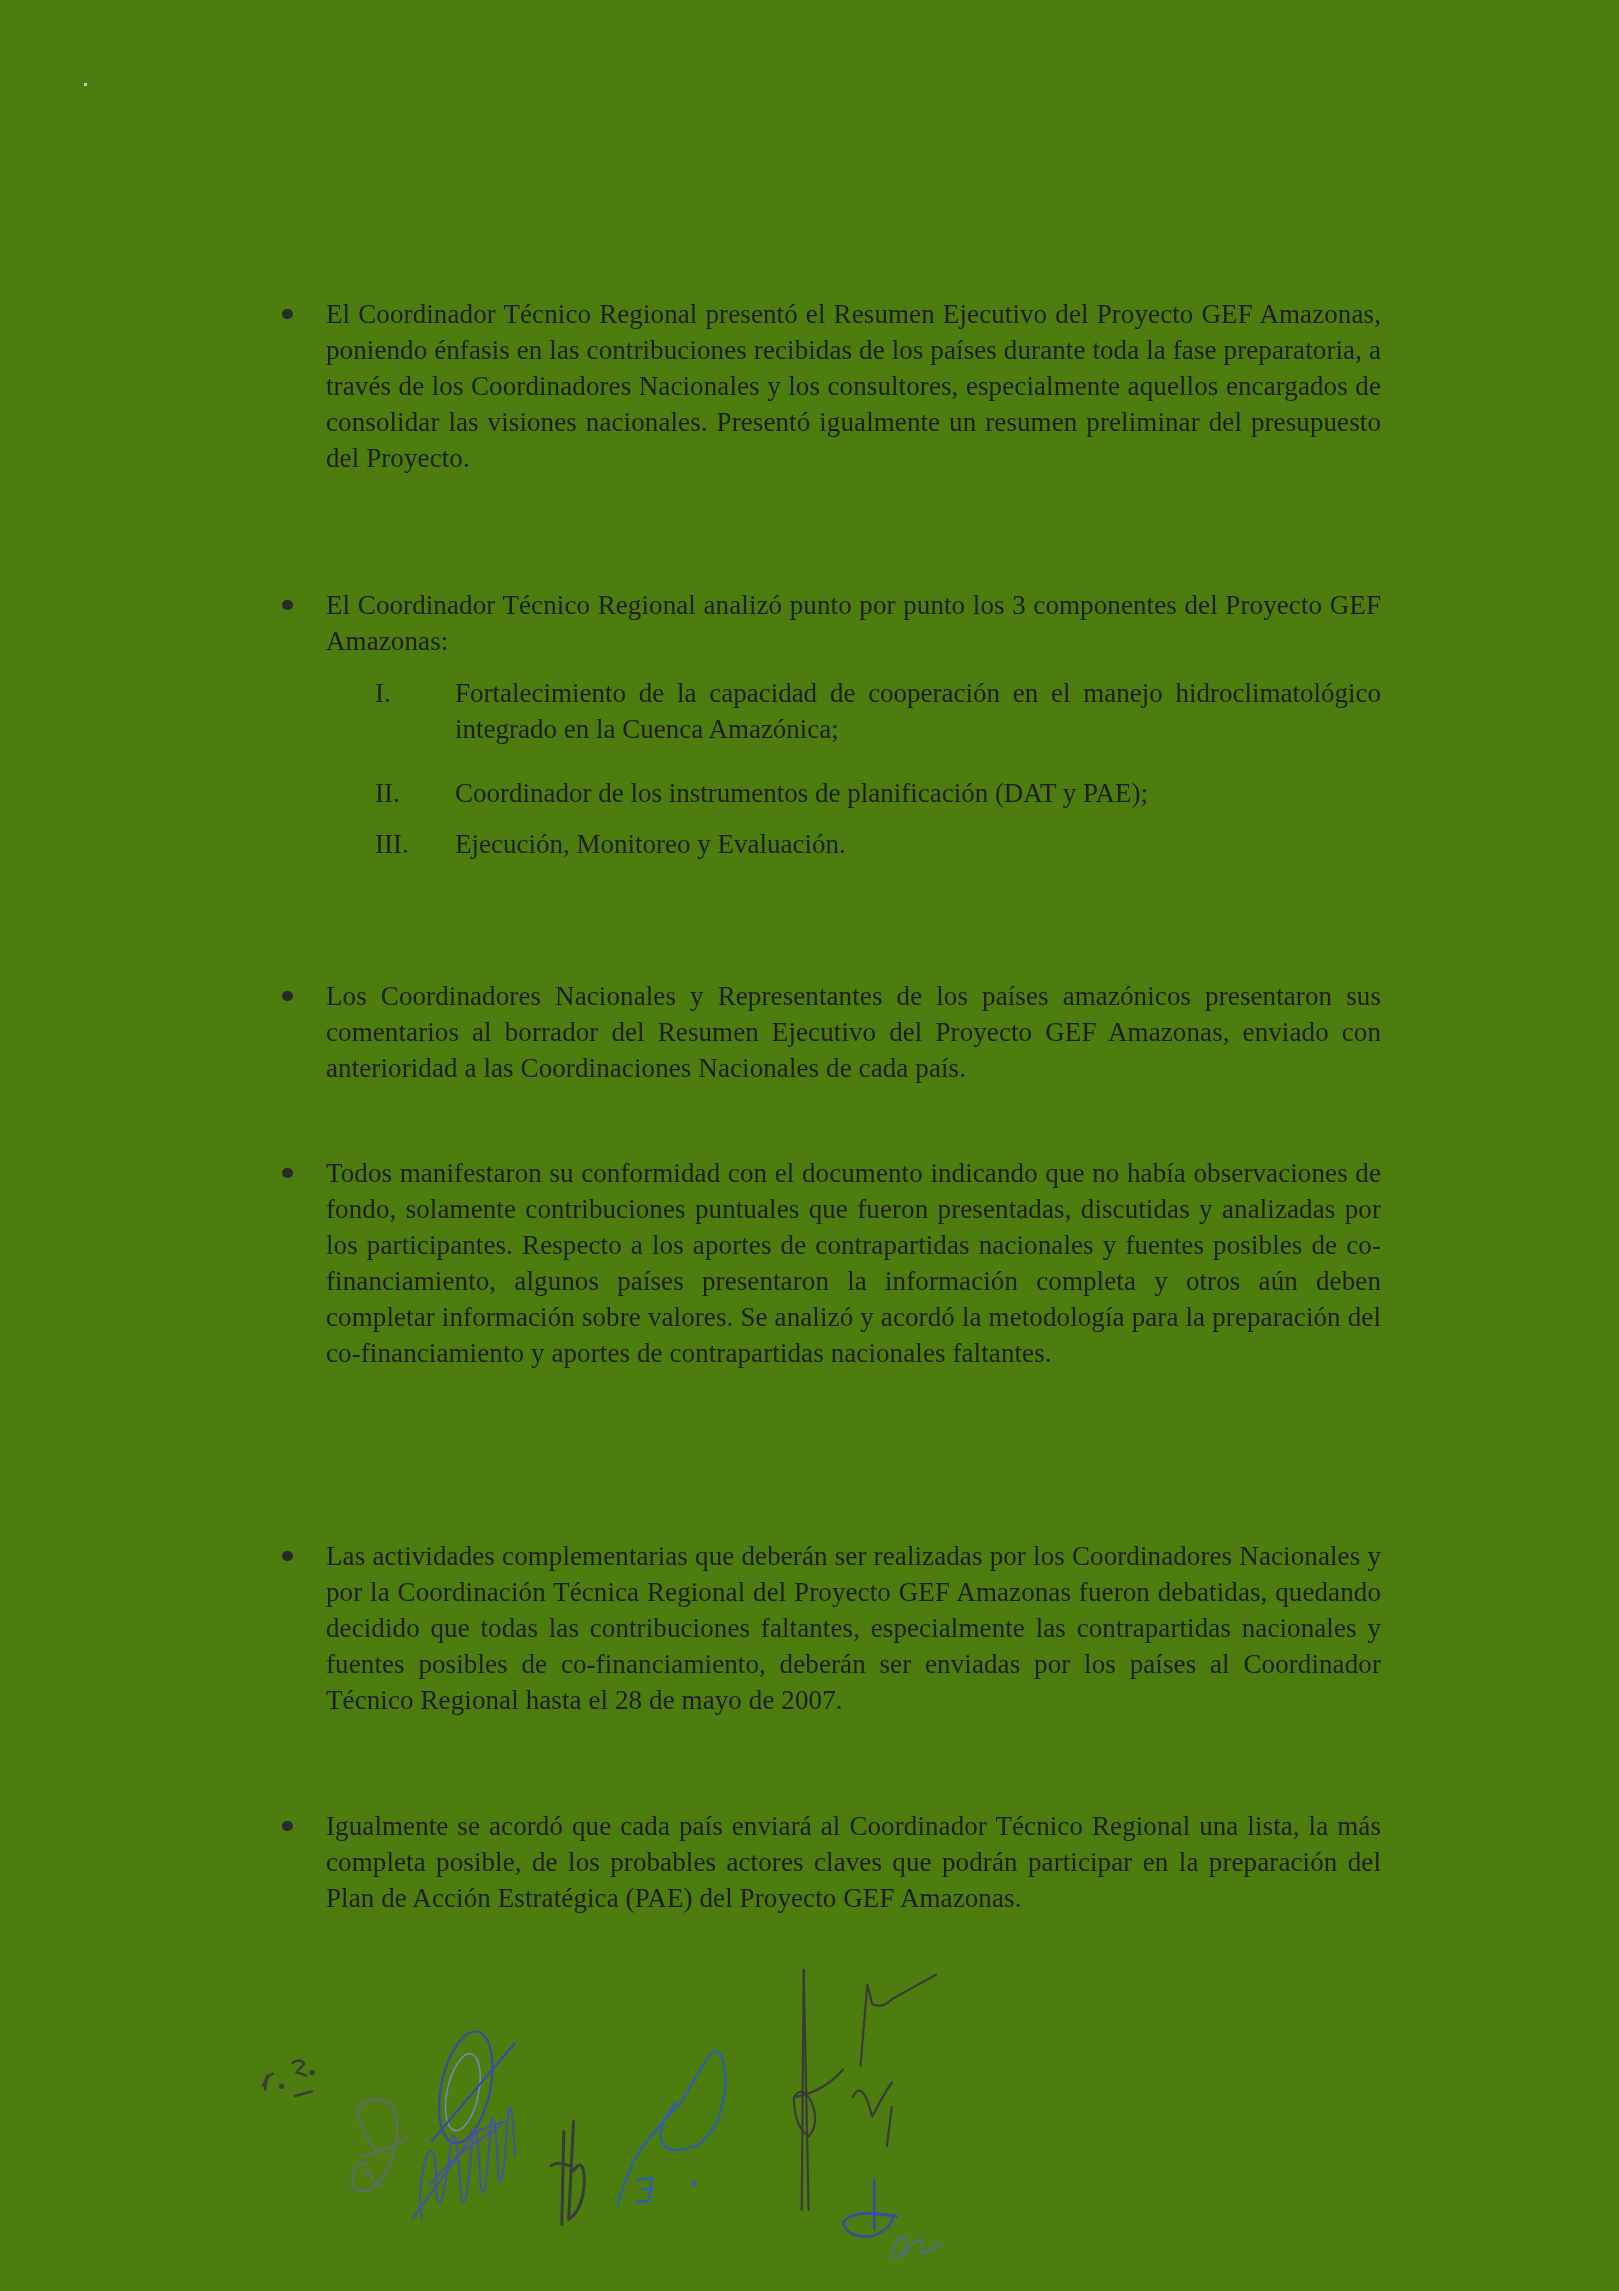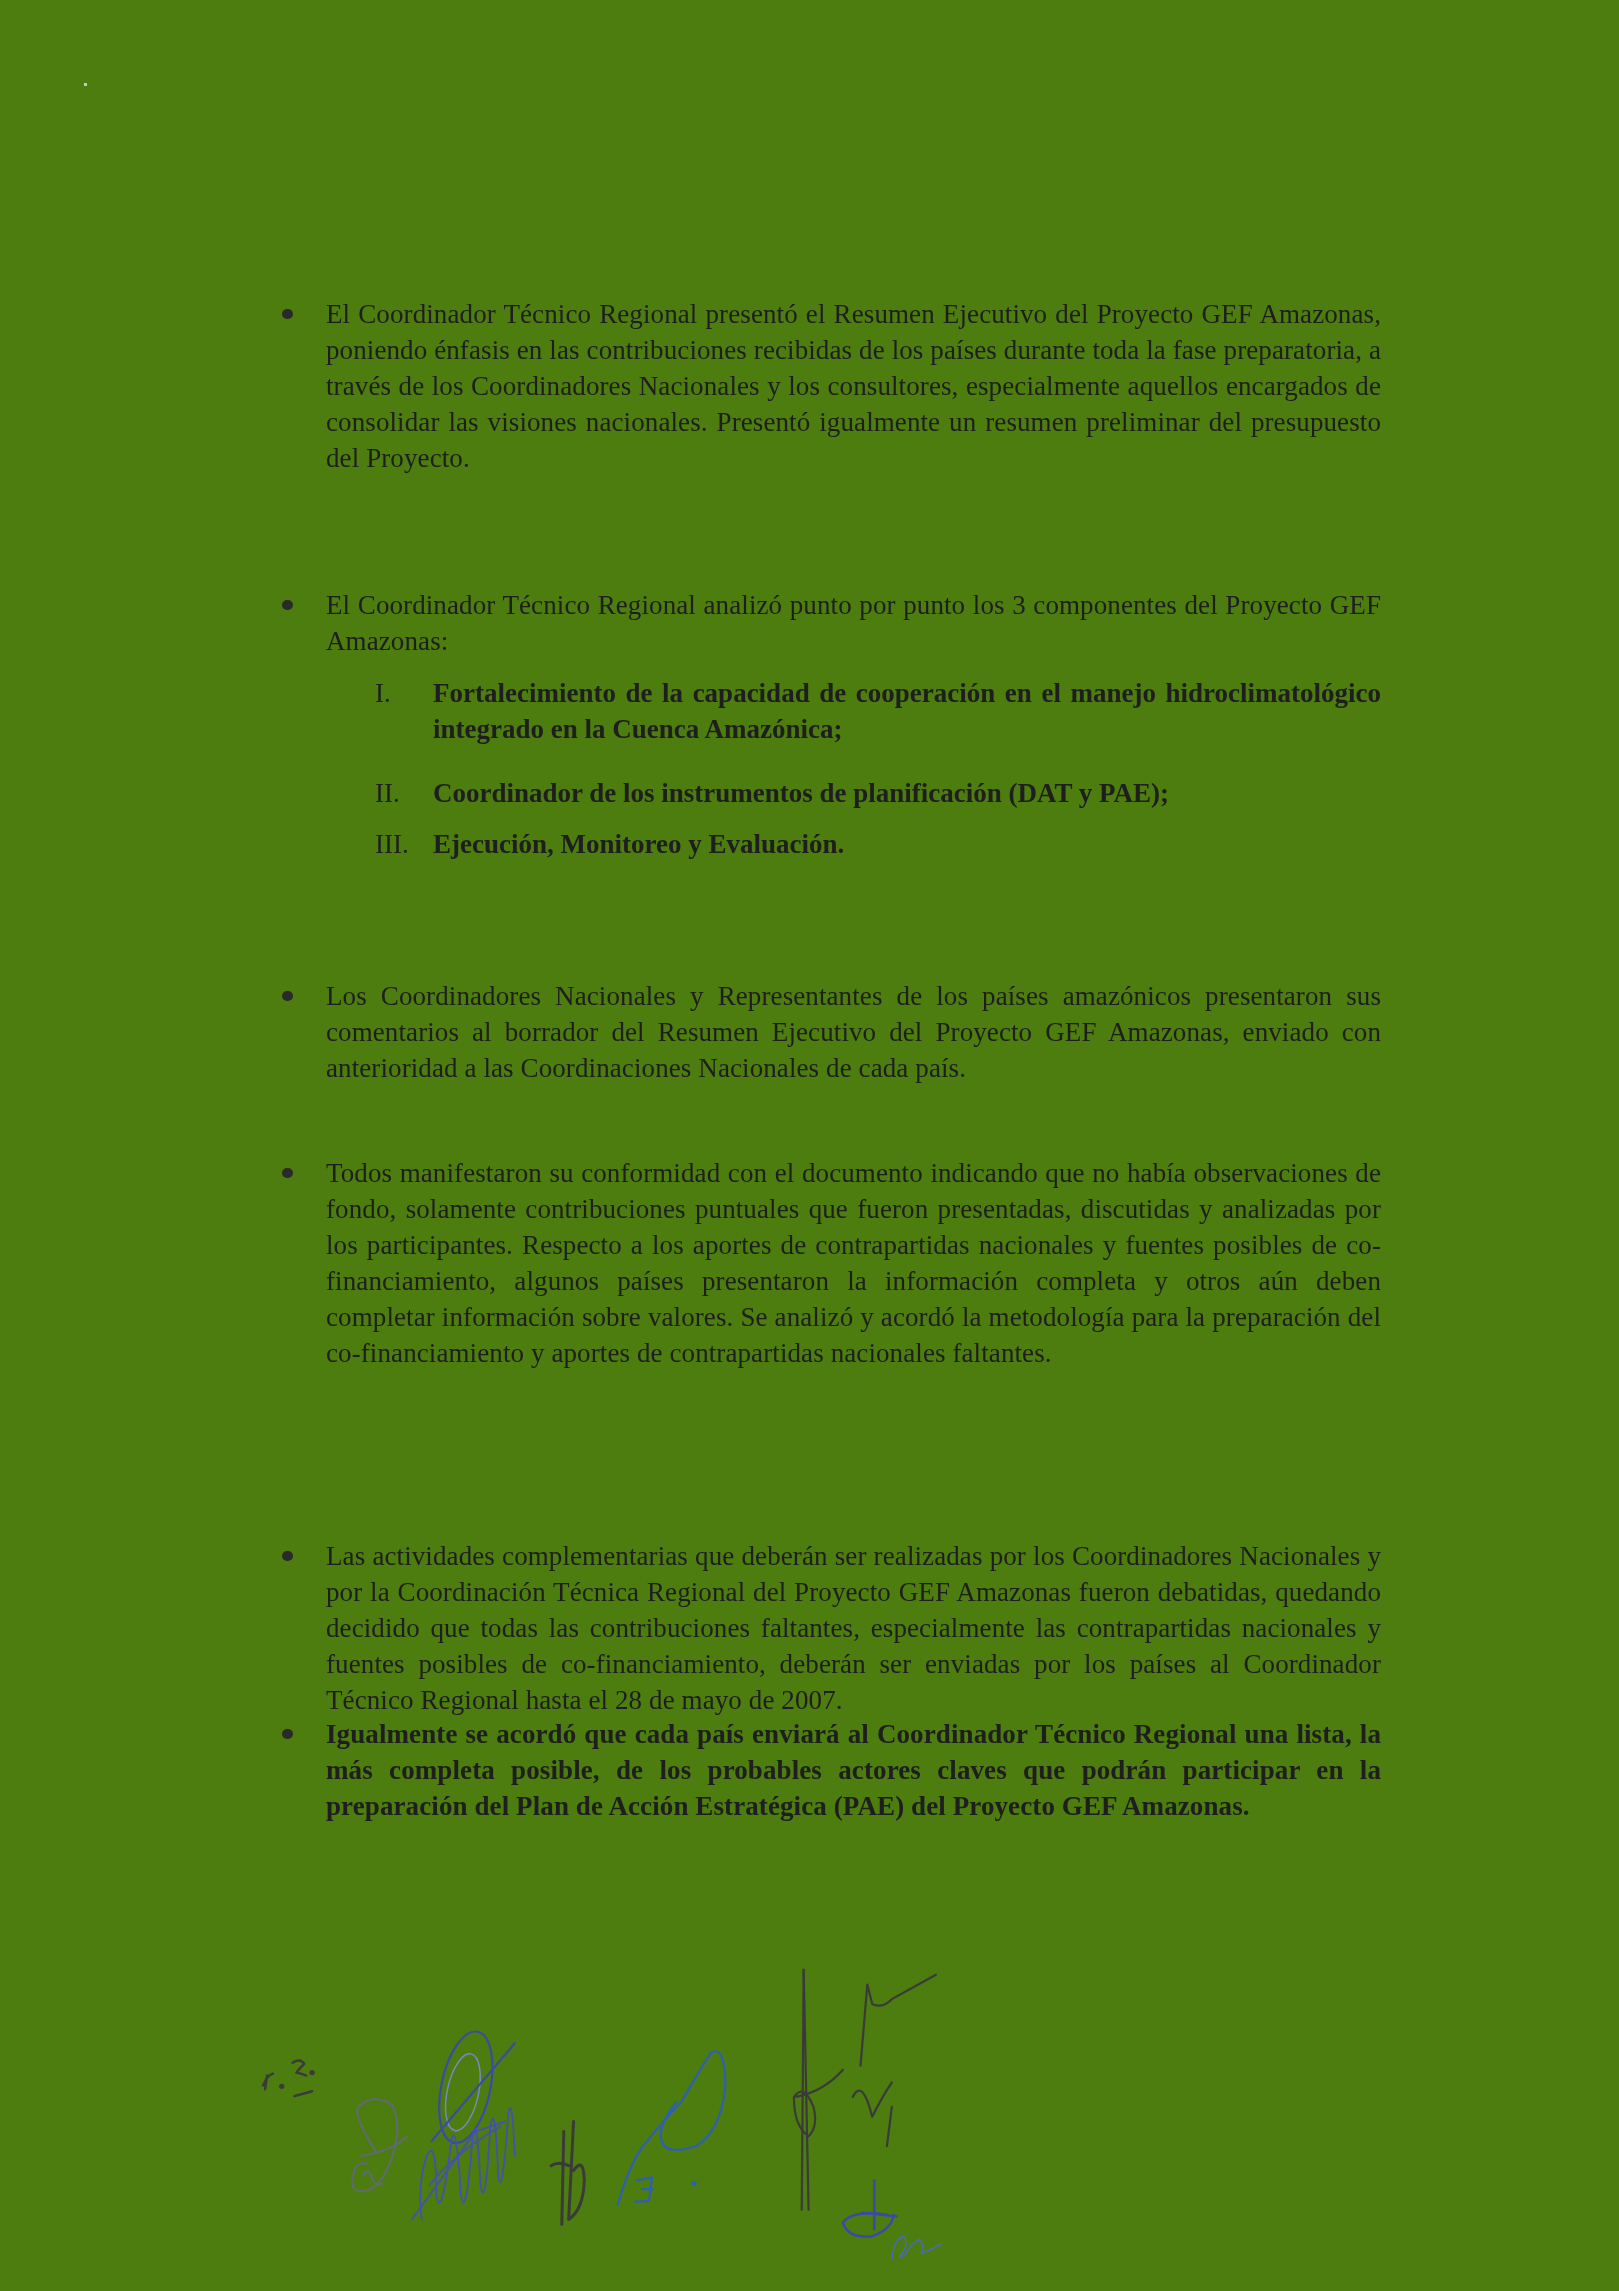--- a/index.html
+++ b/index.html
@@ -14,7 +14,7 @@
     .sublist { position: absolute; left: 375px; width: 1006px; font-size: 27px; line-height: 36px; }
     .subitem { position: relative; margin-bottom: 28px; }
     .subitem .num { position: absolute; left: 0; top: 0; }
-    .subitem .itext { display: block; margin-left: 58px; text-align: justify; font-weight: bold; }
+    .subitem .itext { display: block; margin-left: 80px; text-align: justify; }
     .noise { position: absolute; background: #c8c8c8; }
     .signatures { position: absolute; left: 245px; top: 1960px; width: 1372px; height: 331px; }
   </style>

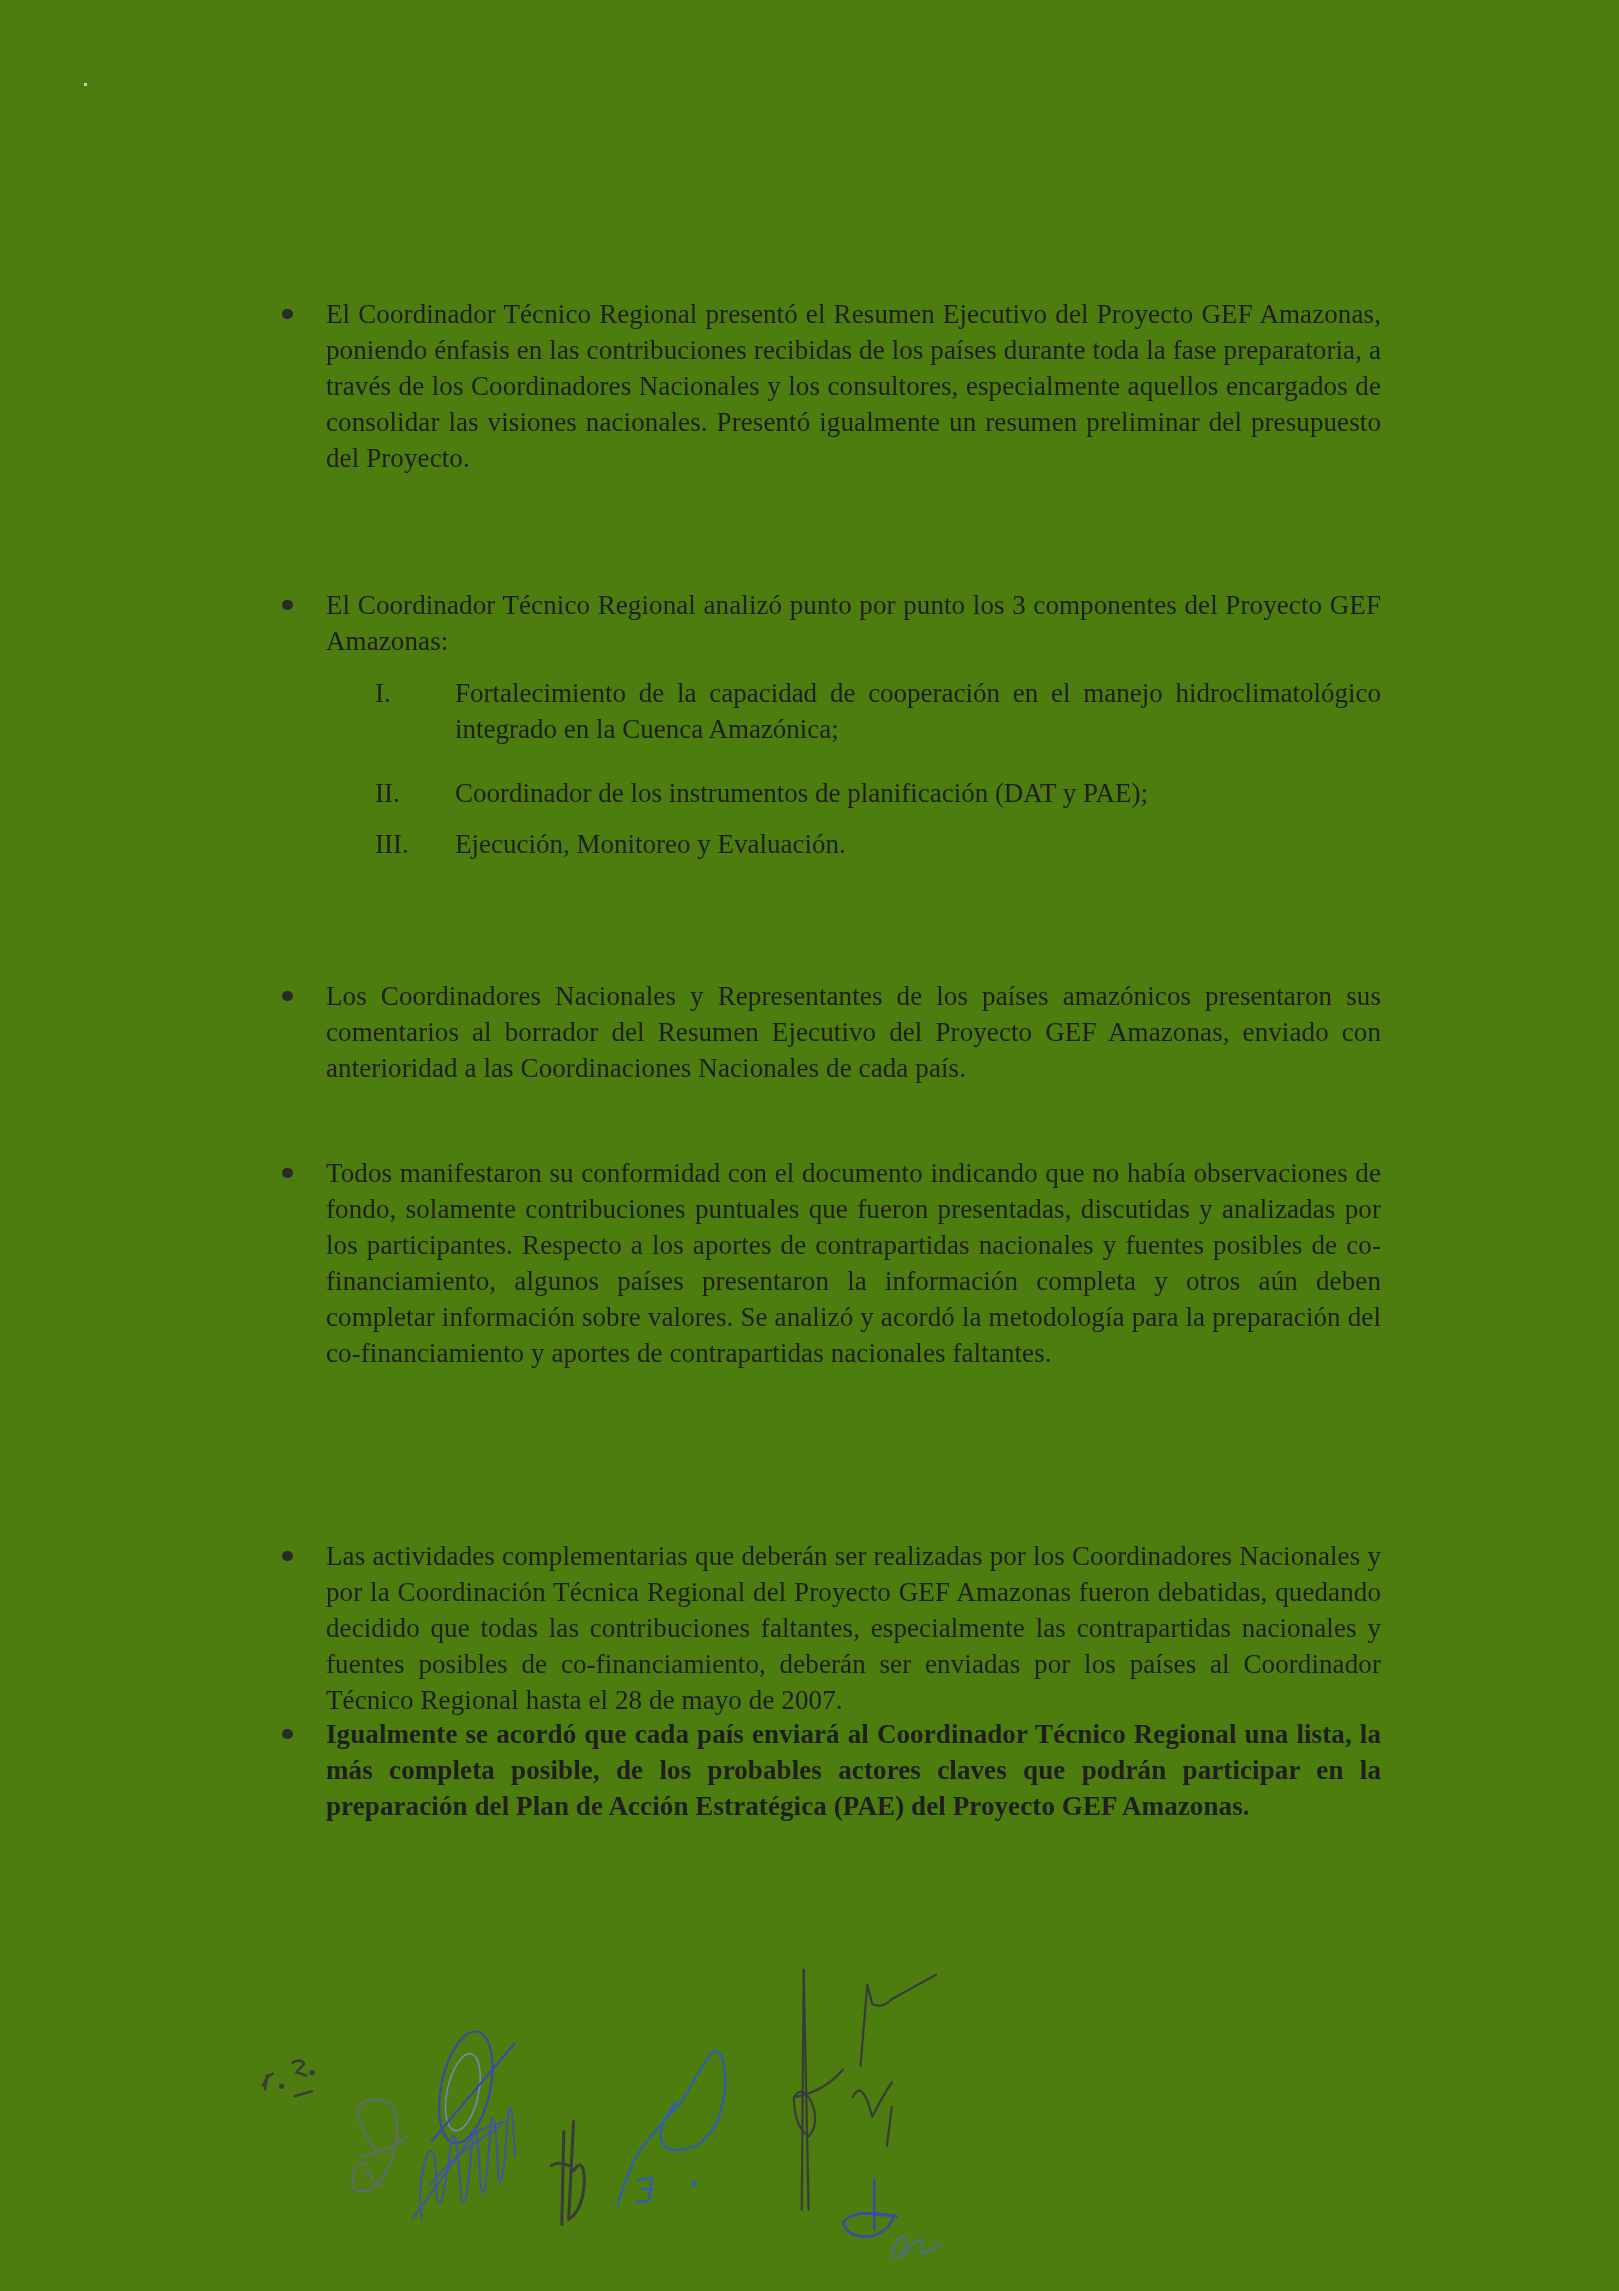--- a/index.html
+++ b/index.html
@@ -65,7 +65,7 @@
     <span class="text">Las actividades complementarias que deberán ser realizadas por los Coordinadores Nacionales y por la Coordinación Técnica Regional del Proyecto GEF Amazonas fueron debatidas, quedando decidido que todas las contribuciones faltantes, especialmente las contrapartidas nacionales y fuentes posibles de co-financiamiento,  deberán ser enviadas por los países al Coordinador Técnico Regional hasta el 28 de mayo de 2007.</span>
   </div>
 
-  <div class="para" style="top:1716px;font-weight:bold;">
+  <div class="para" style="top:1808px;">
     <span class="bullet"></span>
     <span class="text">Igualmente se acordó que cada país enviará al Coordinador Técnico Regional una lista, la más completa posible, de los probables actores claves que podrán participar en la preparación del Plan de Acción Estratégica (PAE) del Proyecto GEF Amazonas.</span>
   </div>

